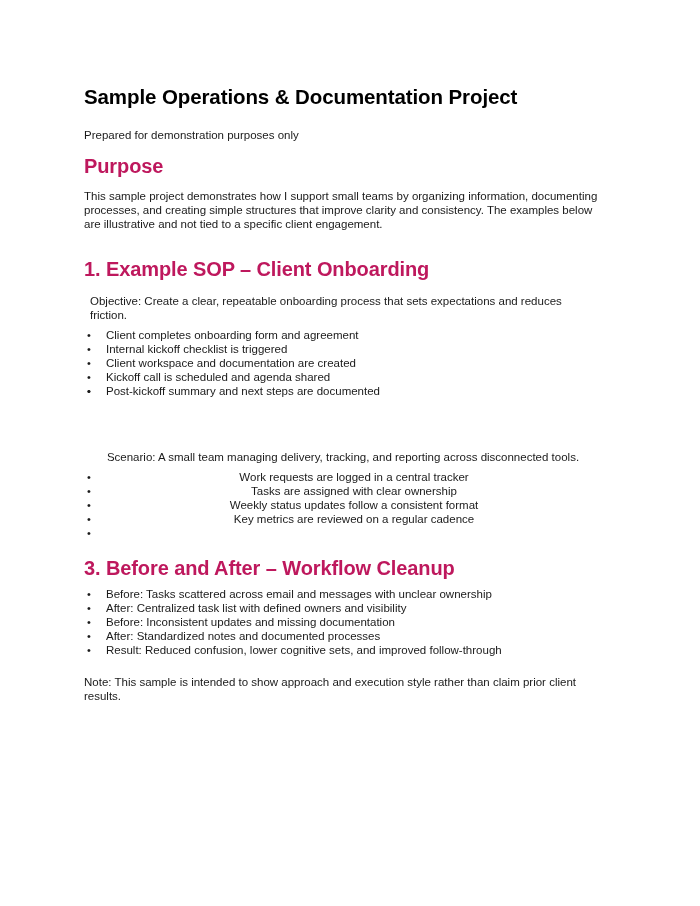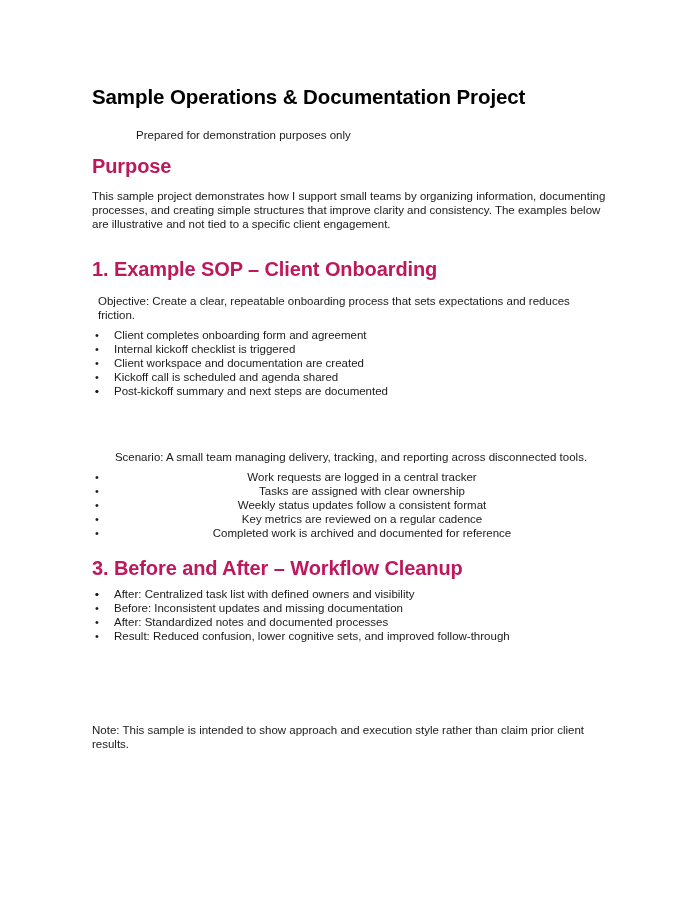--- a/index.html
+++ b/index.html
@@ -18,7 +18,7 @@
   }
   .blk {
     position: absolute;
-    left: 92px;
+    left: 84px;
   }
   .doc-title {
     top: 85px;

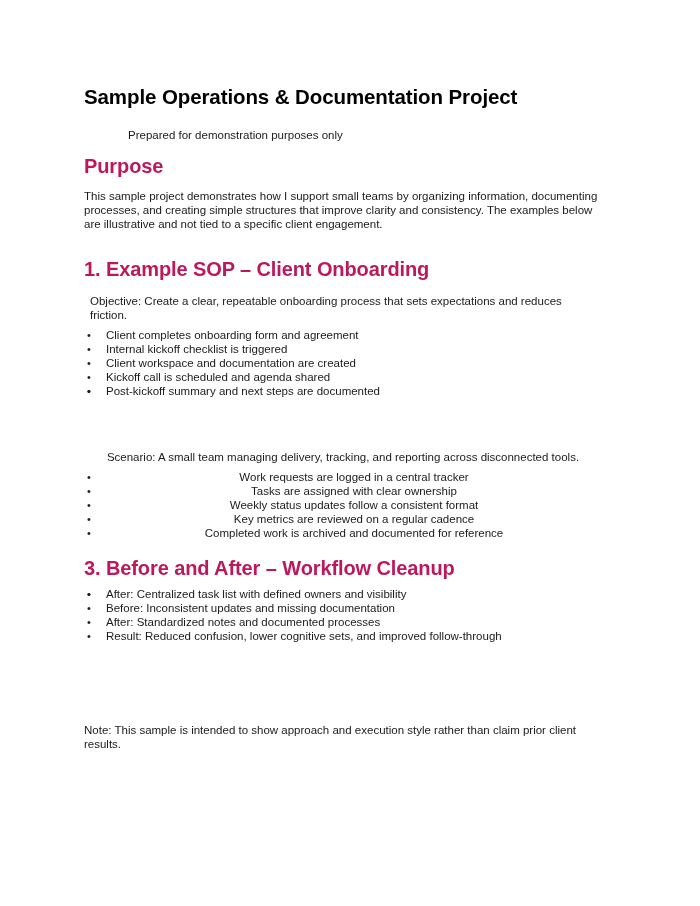--- a/index.html
+++ b/index.html
@@ -35,7 +35,6 @@
     font-size: 11.5px;
     line-height: 14px;
     white-space: nowrap;
-    margin-left: 44px;
   }
   .sec-heading {
     font-size: 20px;

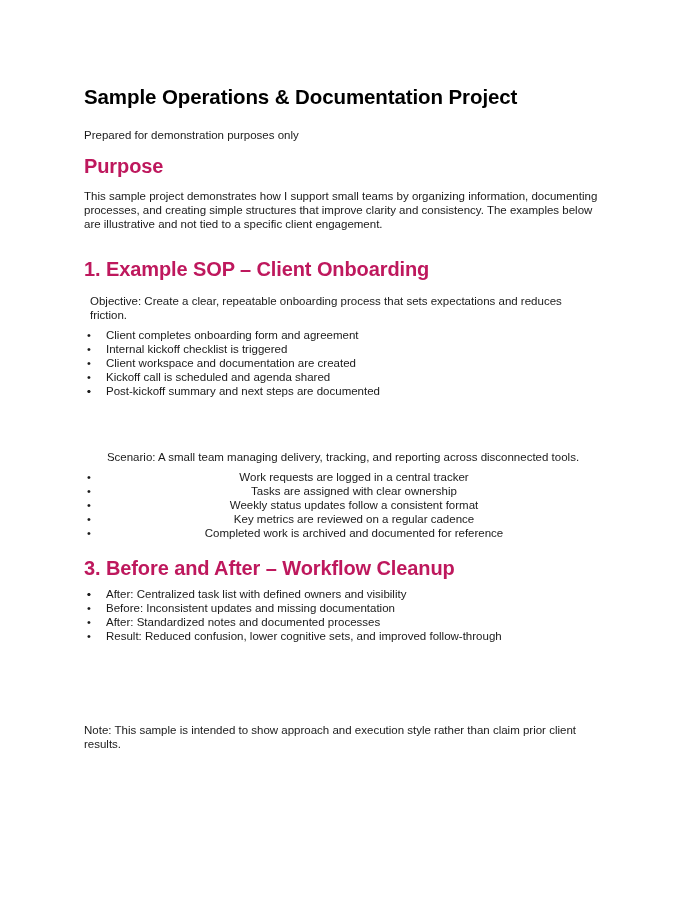--- a/index.html
+++ b/index.html
@@ -147,7 +147,6 @@
       </li>
       <li>
         <span class="bullet">•</span>
-        <span>Completed work is archived and documented for reference</span>
       </li>
     </ul>
   </div>

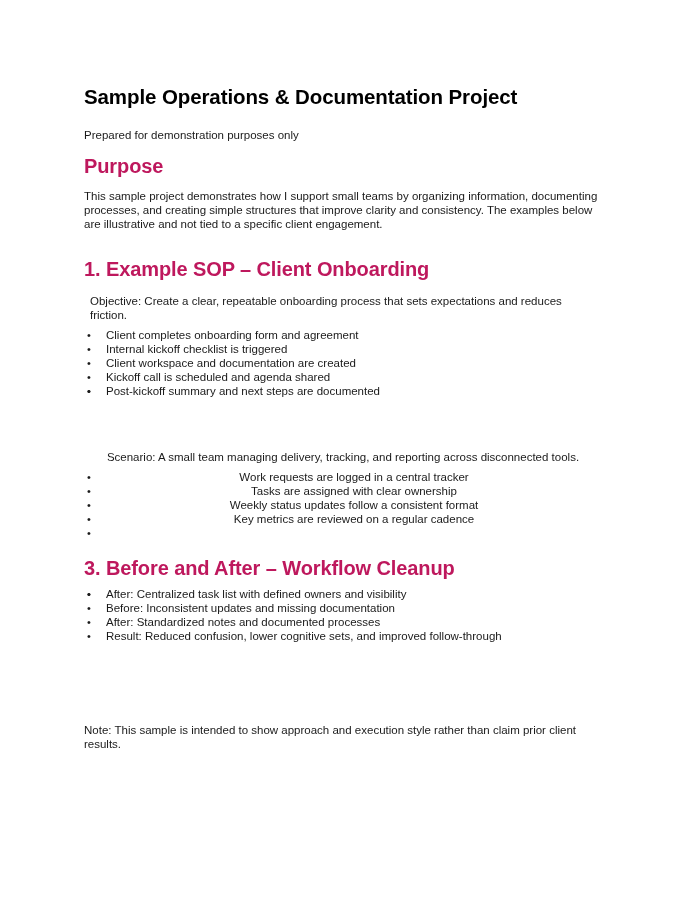--- a/index.html
+++ b/index.html
@@ -157,6 +157,7 @@
     <ul class="bullets">
       <li>
         <span class="bullet">•</span>
+        <span>Before: Tasks scattered across email and messages with unclear ownership</span>
       </li>
       <li>
         <span class="bullet">•</span>

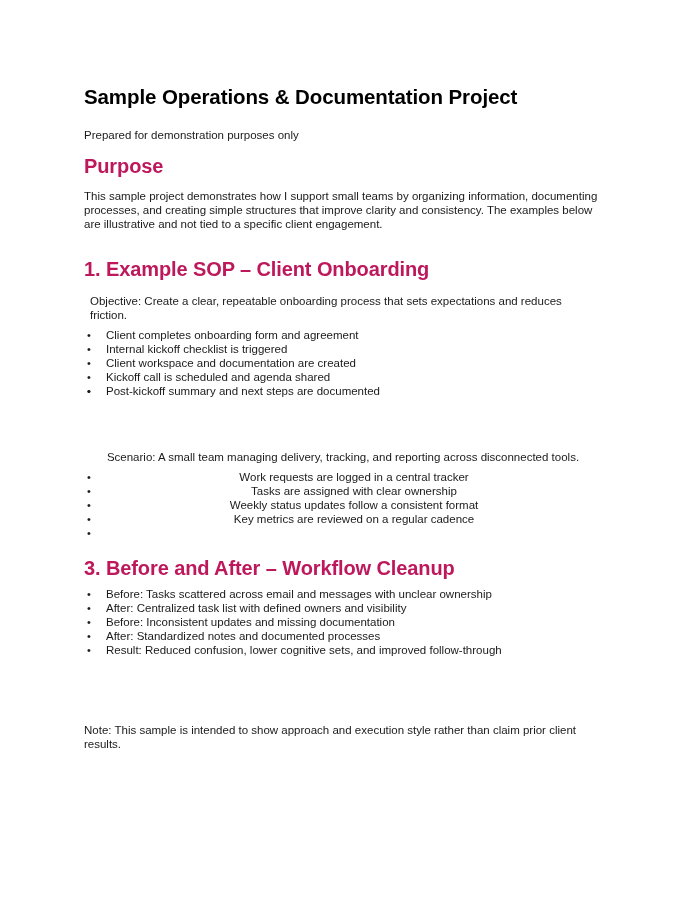--- a/index.html
+++ b/index.html
@@ -58,7 +58,7 @@
   .s1-body { top: 288px; }
   .s2-body { top: 444px; text-align: center; }
   .s3-body { top: 587px; }
-  .note-body { top: 675px; margin-top: 48px; }
+  .note-body { top: 675px; }
   .lead {
     margin: 6px;
   }

